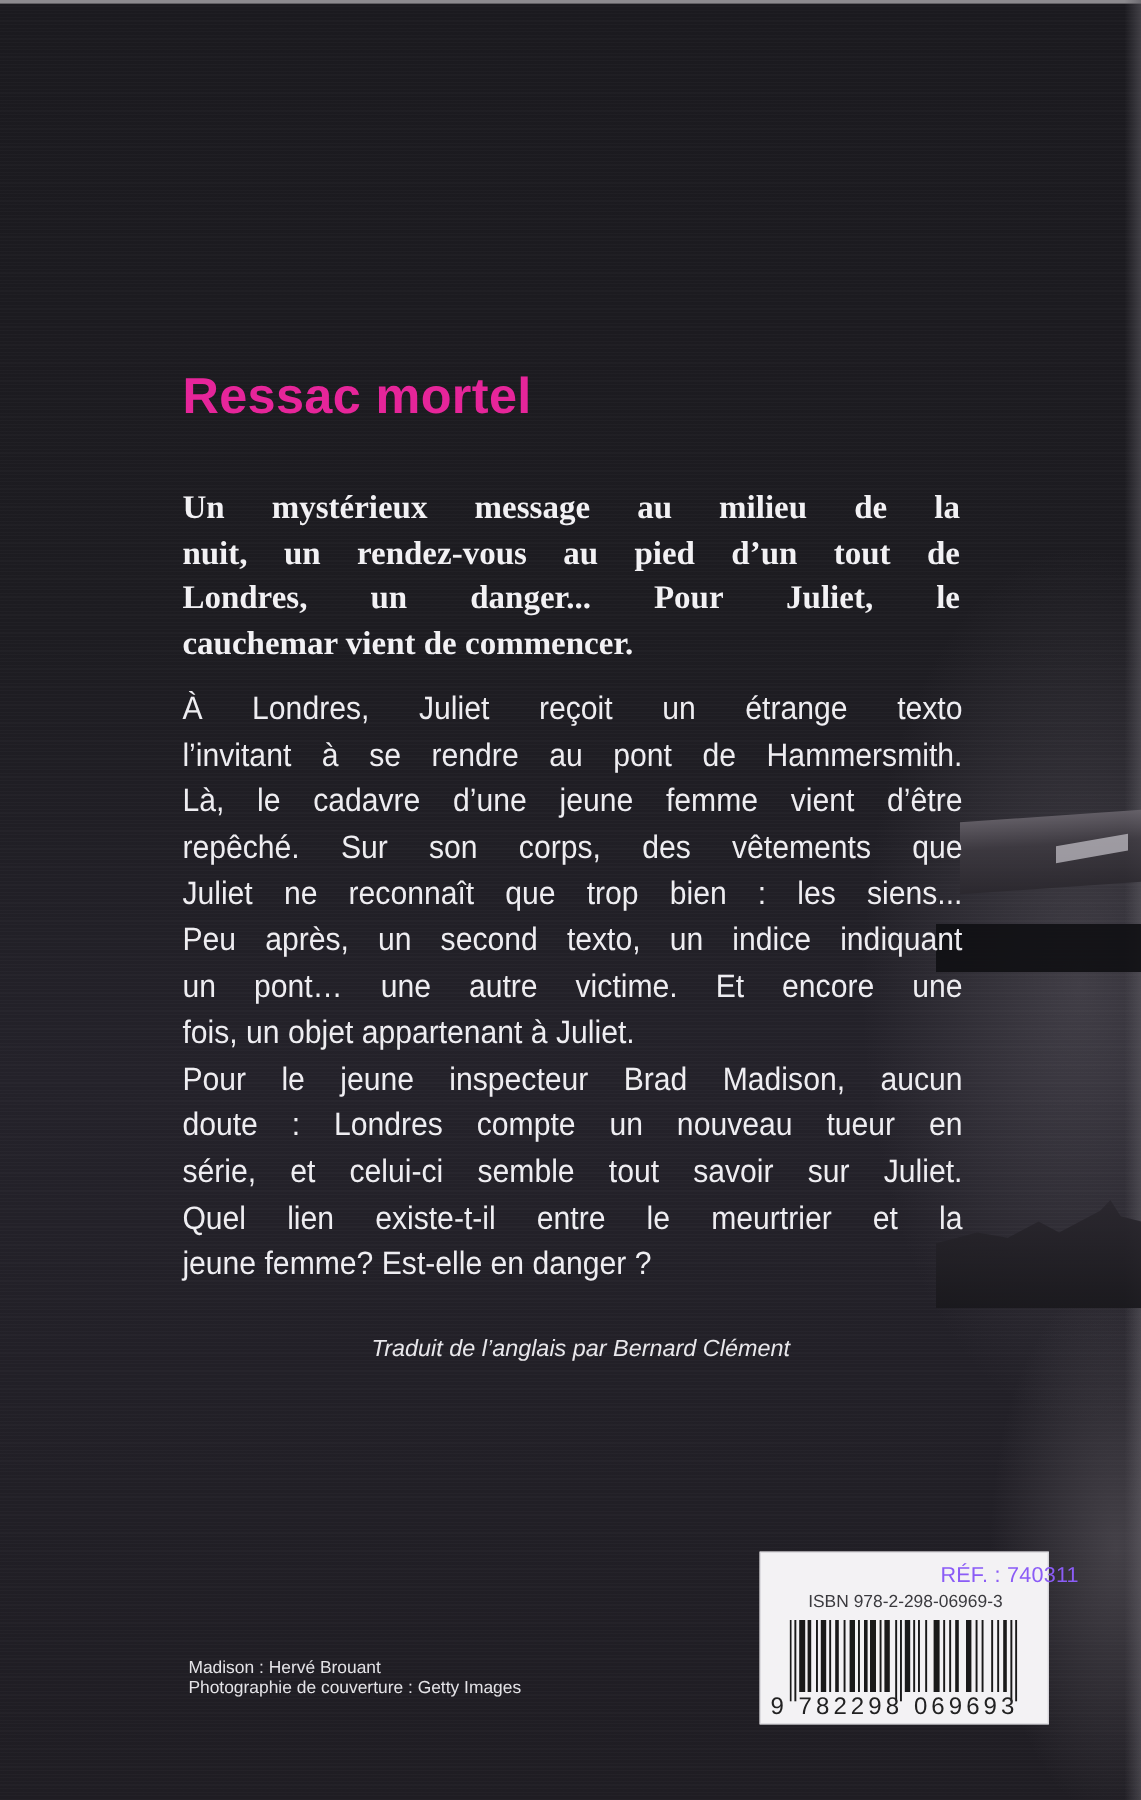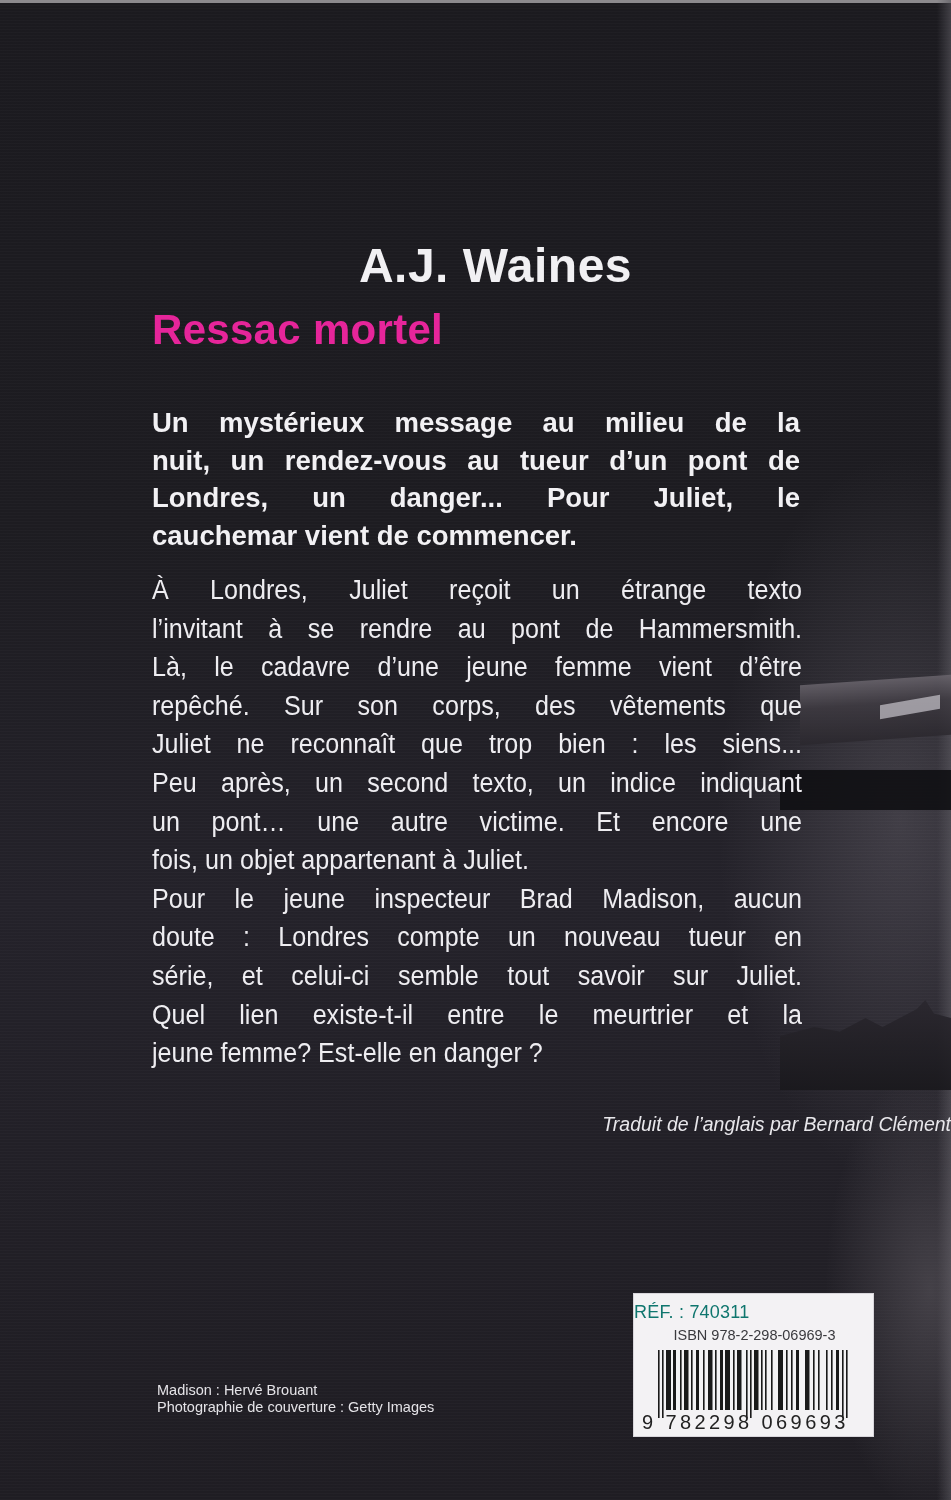--- a/index.html
+++ b/index.html
@@ -113,7 +113,6 @@
   <div class="skyline"></div>
   <div class="water"></div>
 
-  <div class="author">A.J. Waines</div>
   <div class="title">Ressac mortel</div>
 
   <div class="teaser">

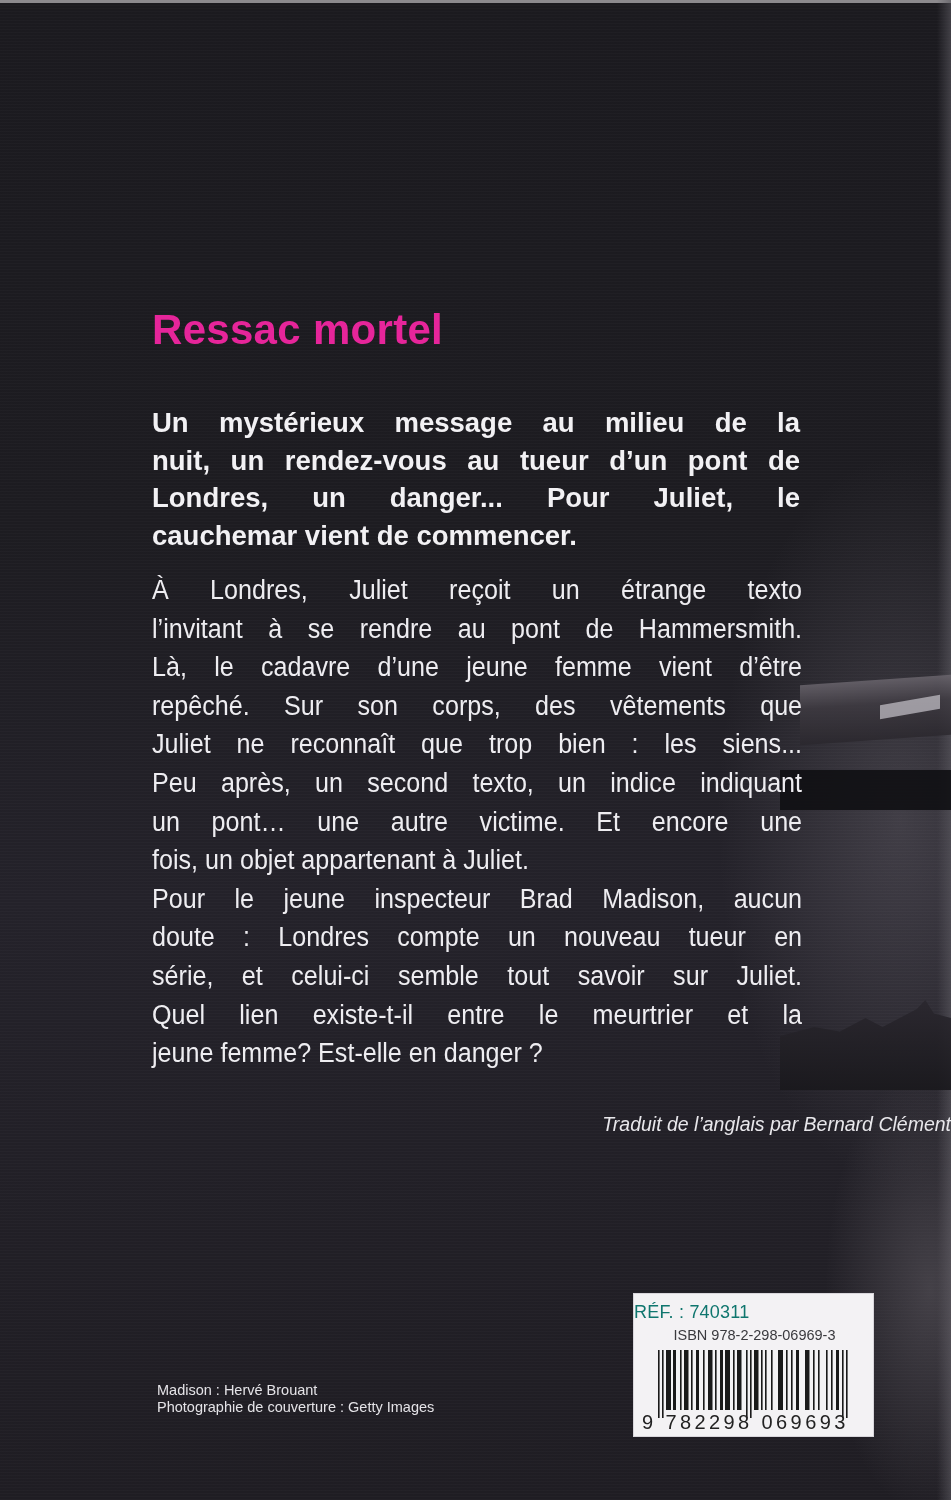--- a/index.html
+++ b/index.html
@@ -61,7 +61,7 @@
     .teaser {
       position: absolute; left: 152px; top: 404px; width: 648px;
       color: #f2f1f4; font-weight: bold; font-size: 27.5px; line-height: 37.5px;
-      text-align: justify; text-align-last: left;
+      text-align: justify; text-align-last: left; font-family: Liberation Serif, serif;
     }
     .teaser .line, .body .line { display: block; text-align: justify; text-align-last: justify; white-space: nowrap; }
     .teaser .line.last, .body .line.last { text-align-last: left; }

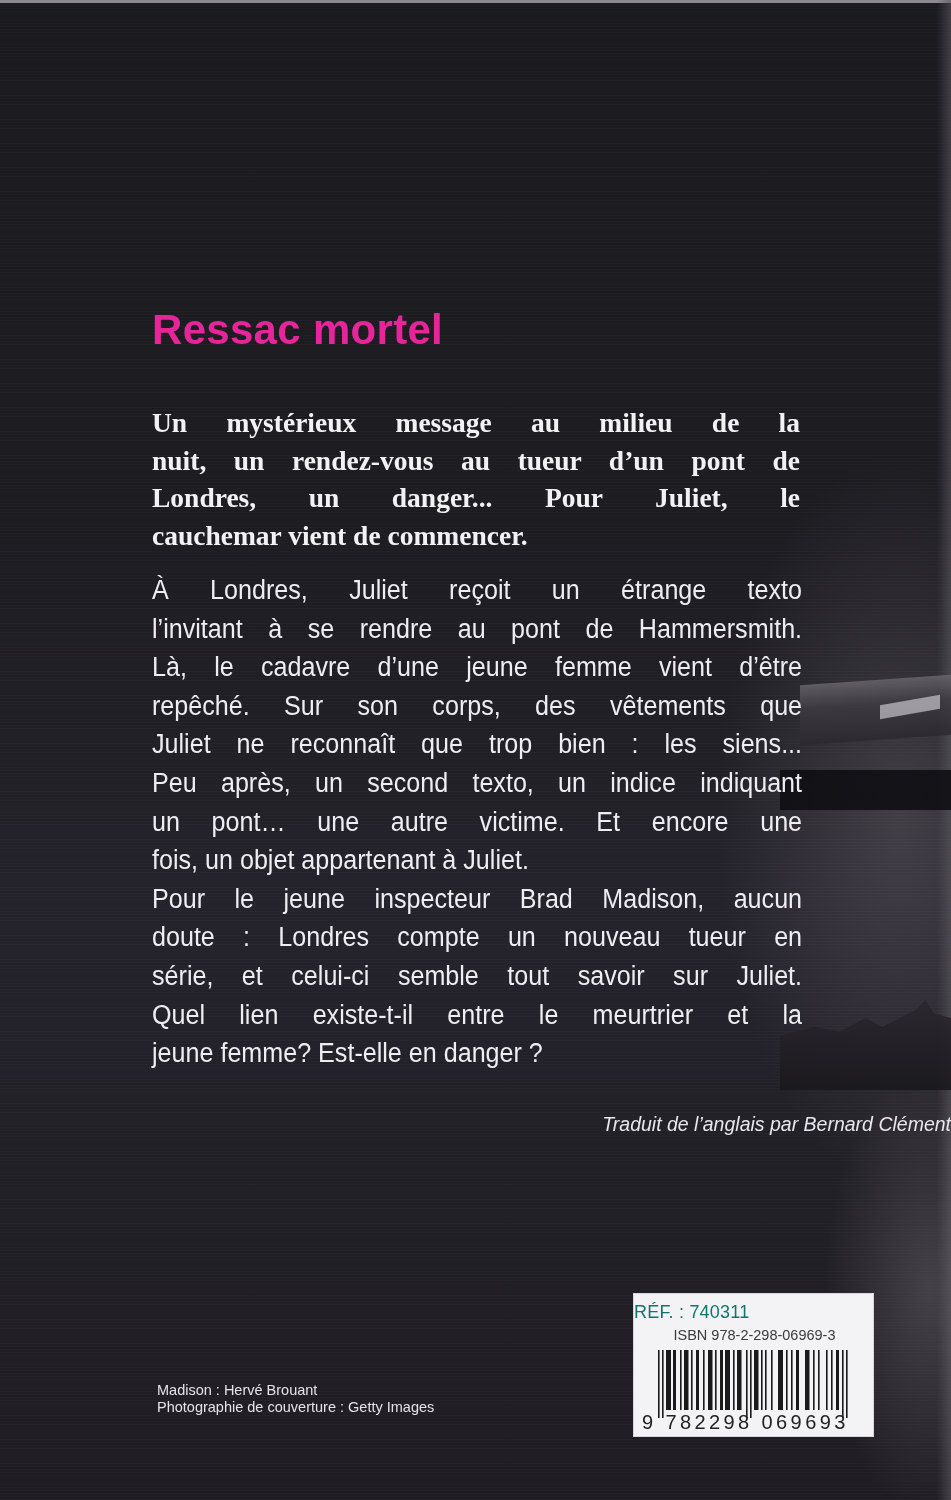--- a/index.html
+++ b/index.html
@@ -117,7 +117,7 @@
 
   <div class="teaser">
     <span class="line">Un mystérieux message au milieu de la</span>
-    <span class="line">nuit, un rendez-vous au tueur d’un pont de</span>
+    <span class="line">nuit, un rendez-vous au pied d’un tout de</span>
     <span class="line">Londres, un danger... Pour Juliet, le</span>
     <span class="line last">cauchemar vient de commencer.</span>
   </div>

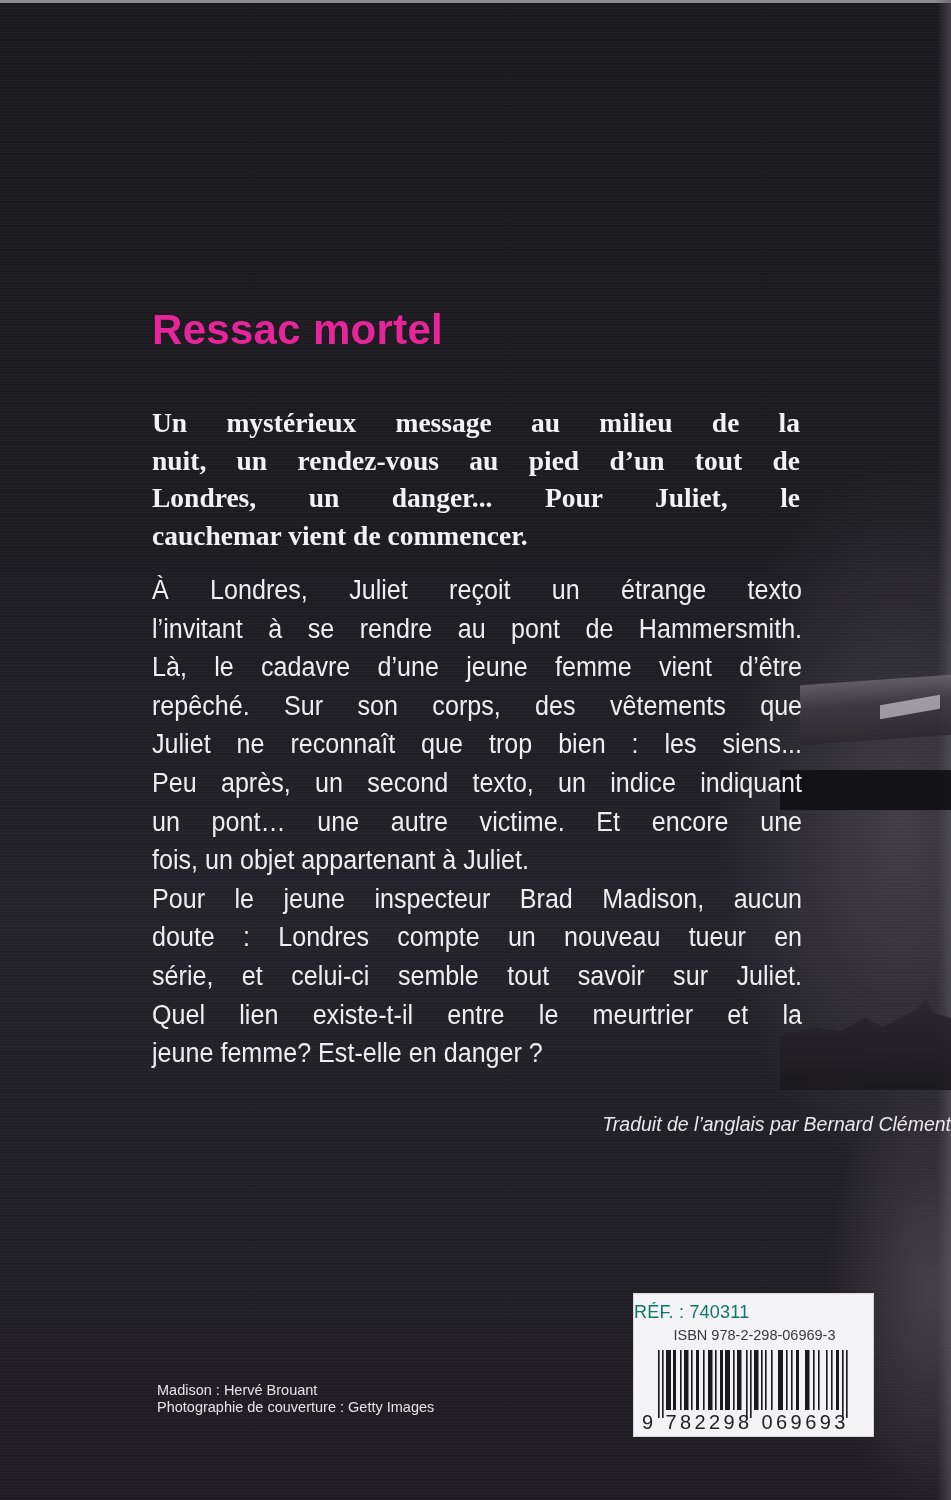--- a/index.html
+++ b/index.html
@@ -73,7 +73,7 @@
     }
     .translator {
       position: absolute; left: 0; width: 951px; top: 1113px;
-      text-align: right; color: #e8e7eb; font-style: italic; font-size: 19.5px;
+      text-align: center; color: #e8e7eb; font-style: italic; font-size: 19.5px;
       padding-left: 17px; box-sizing: border-box;
     }
     .credits {

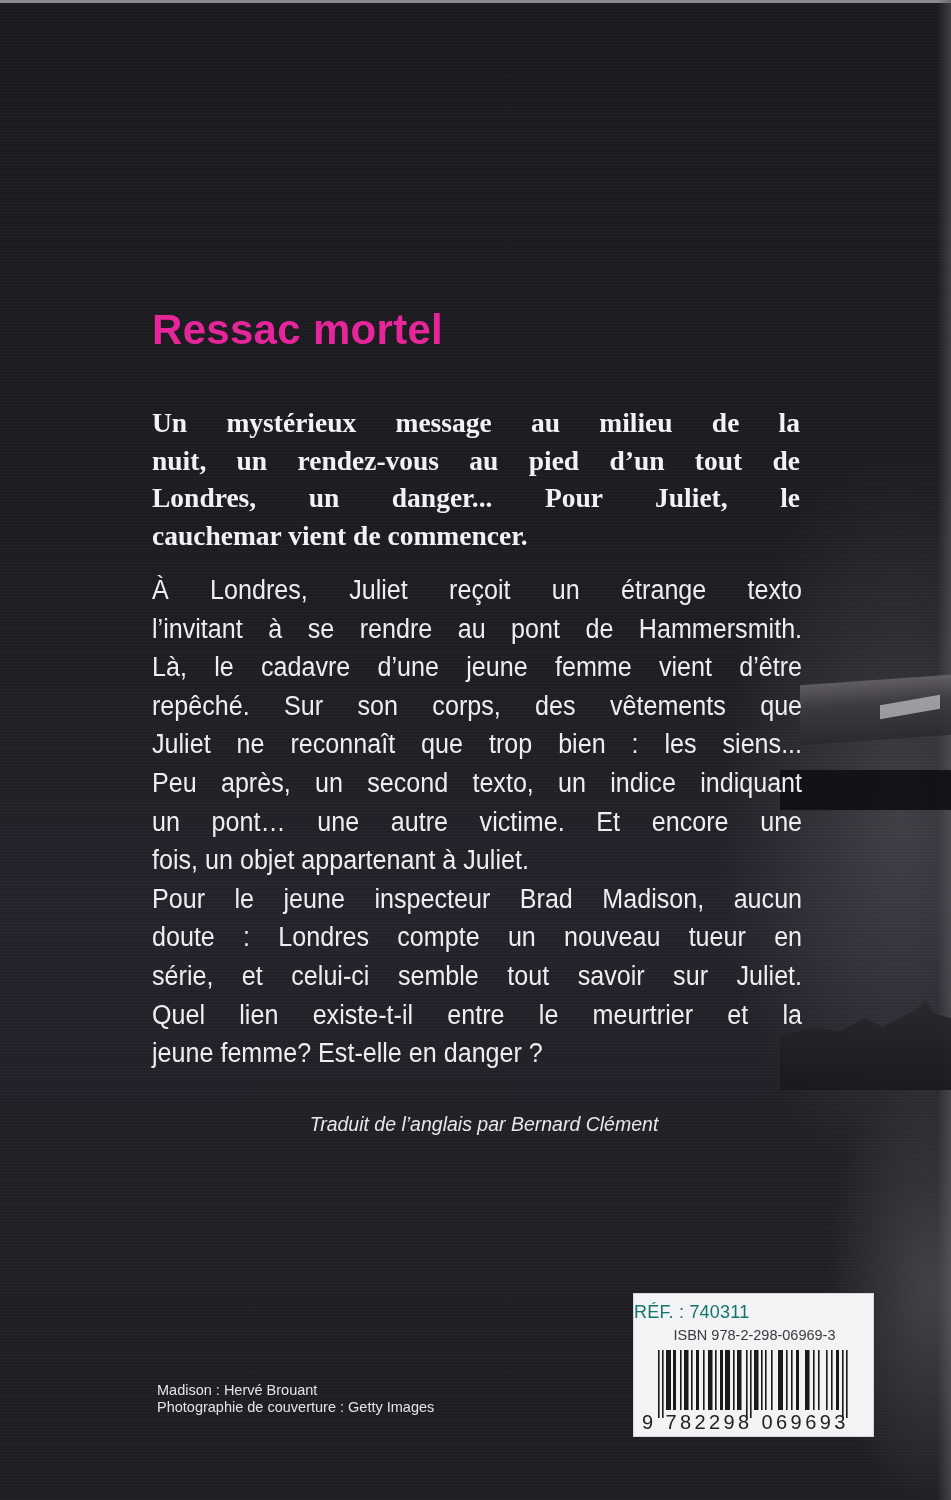--- a/index.html
+++ b/index.html
@@ -85,8 +85,8 @@
       background: #f3f2f4; border: 1px solid #d8d6db; box-sizing: border-box;
     }
     .label .ref {
-      position: absolute; left: 0; width: 241px; top: 8px; text-align: left;
-      color: #0f766e; font-size: 18px; letter-spacing: 0.2px;
+      position: absolute; left: 0; width: 241px; top: 8px; text-align: right;
+      color: #8b5cf6; font-size: 18px; letter-spacing: 0.2px; padding-left: 24px;
     }
     .label .isbn {
       position: absolute; left: 0; width: 241px; top: 33px; text-align: center;

